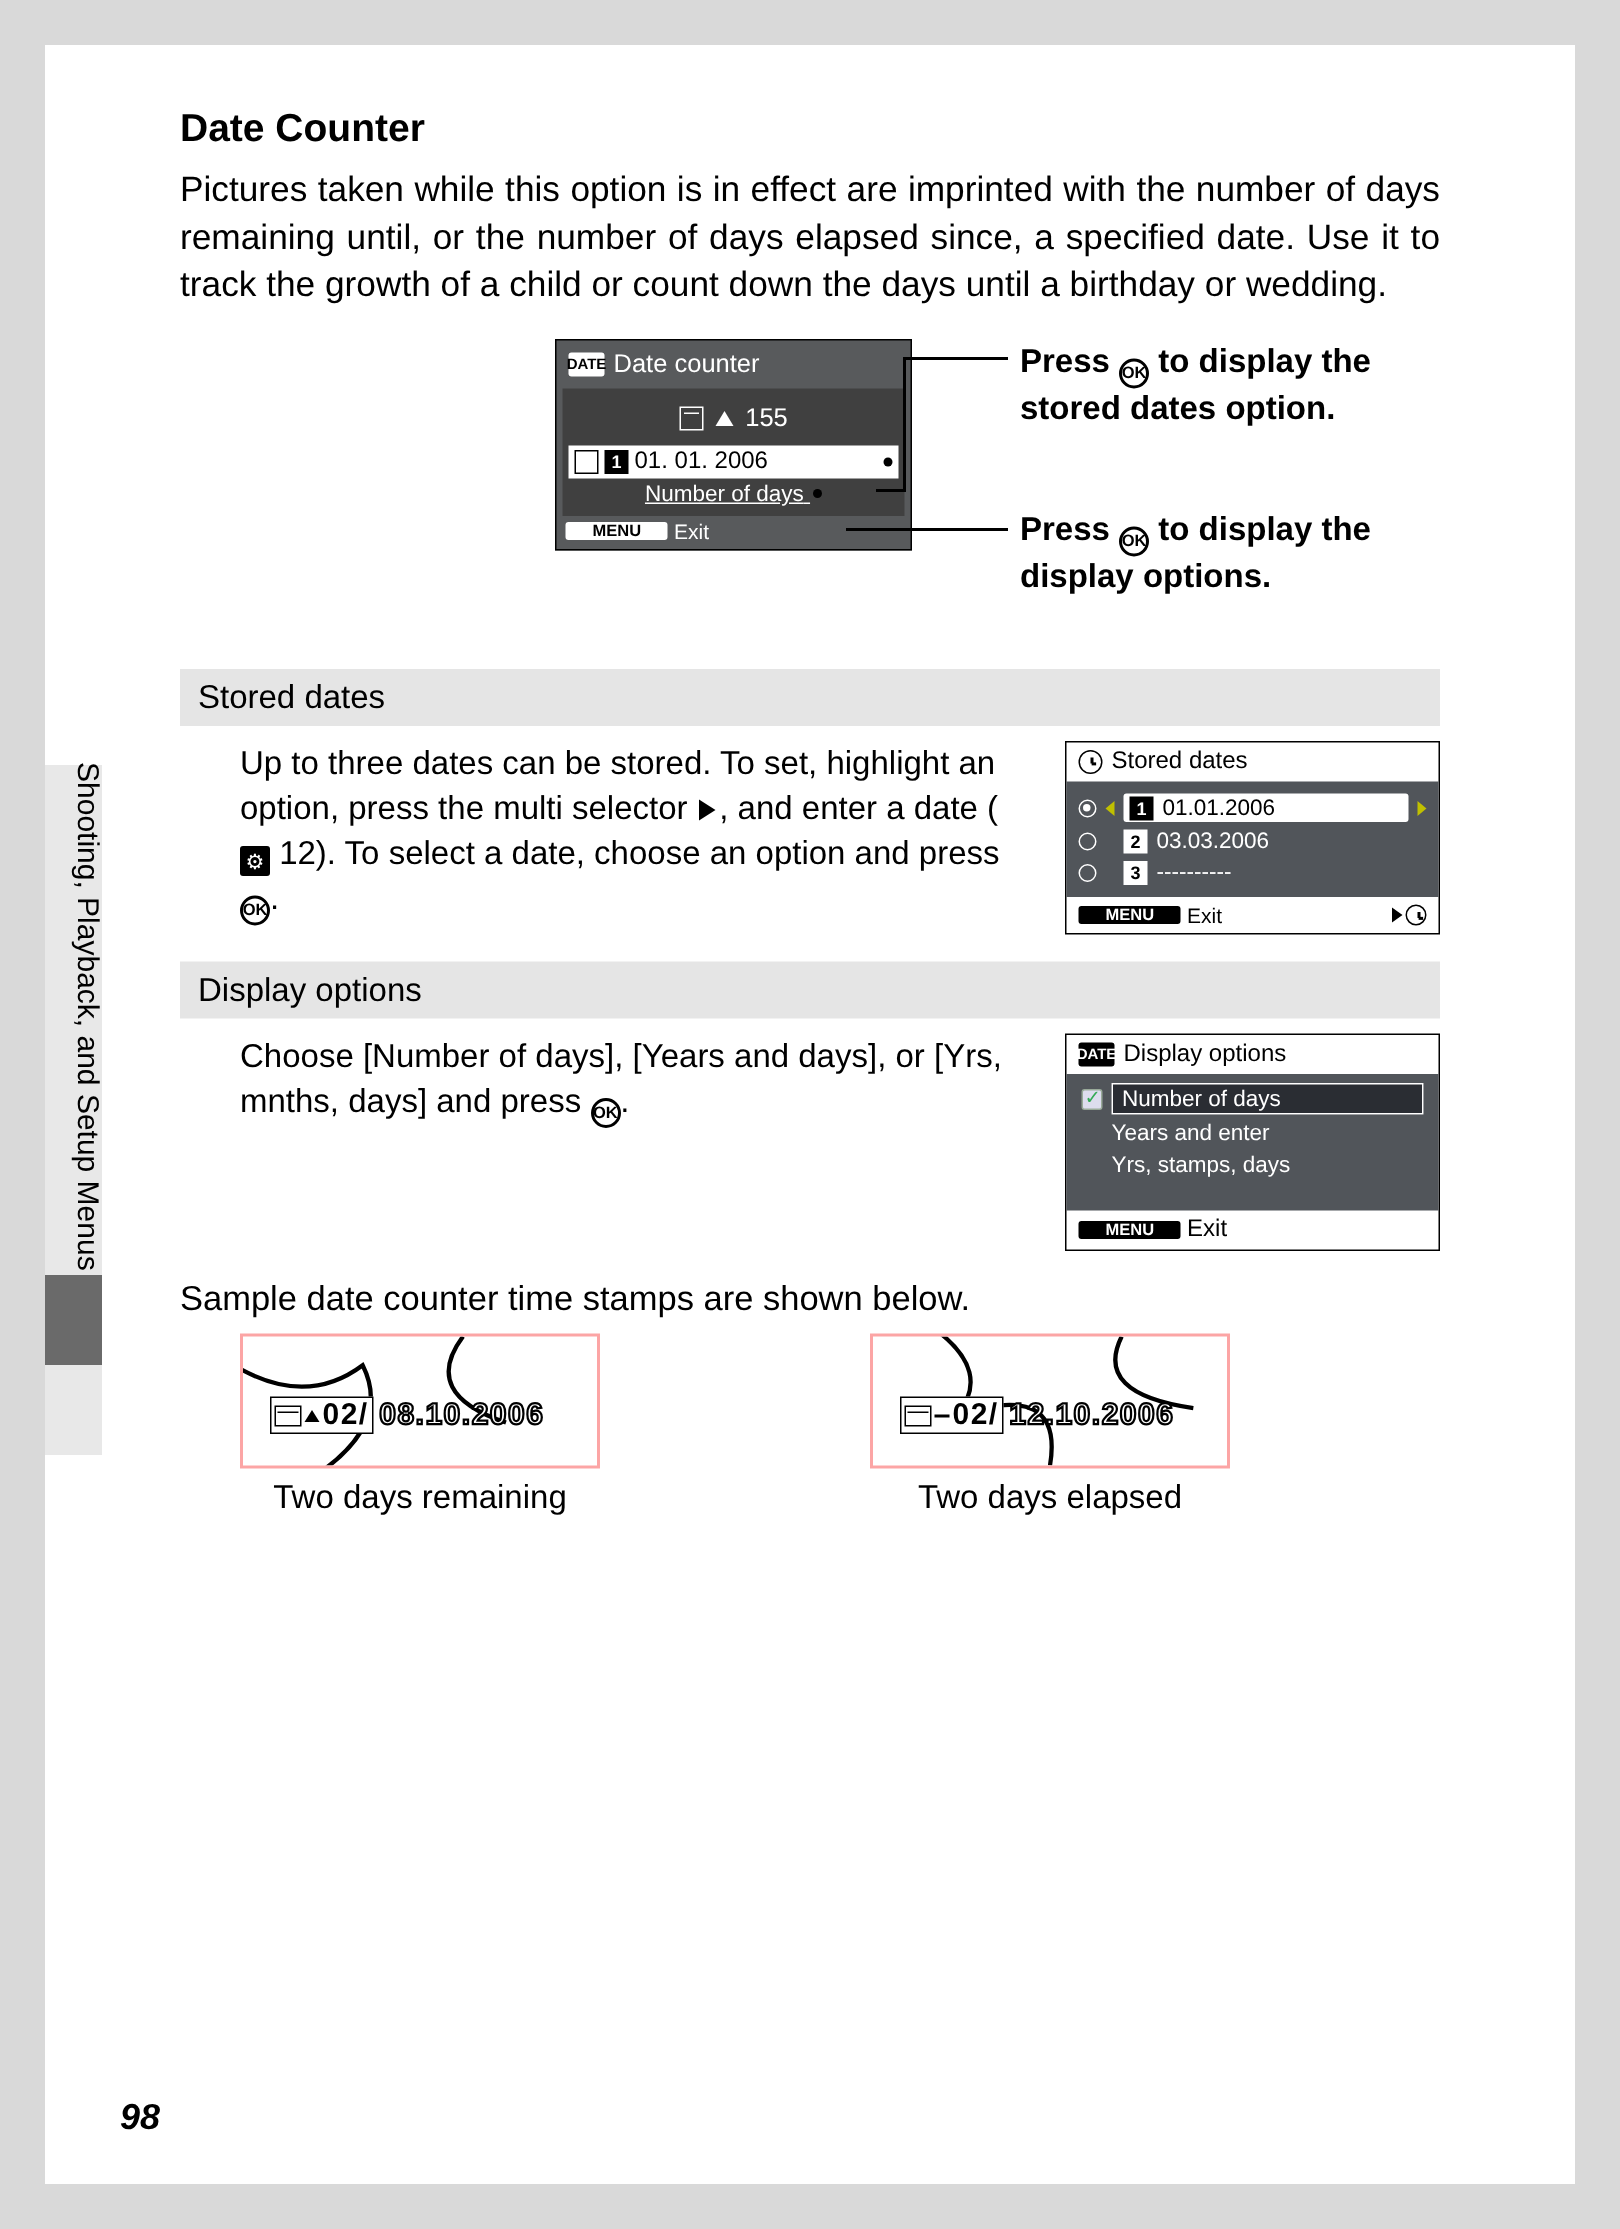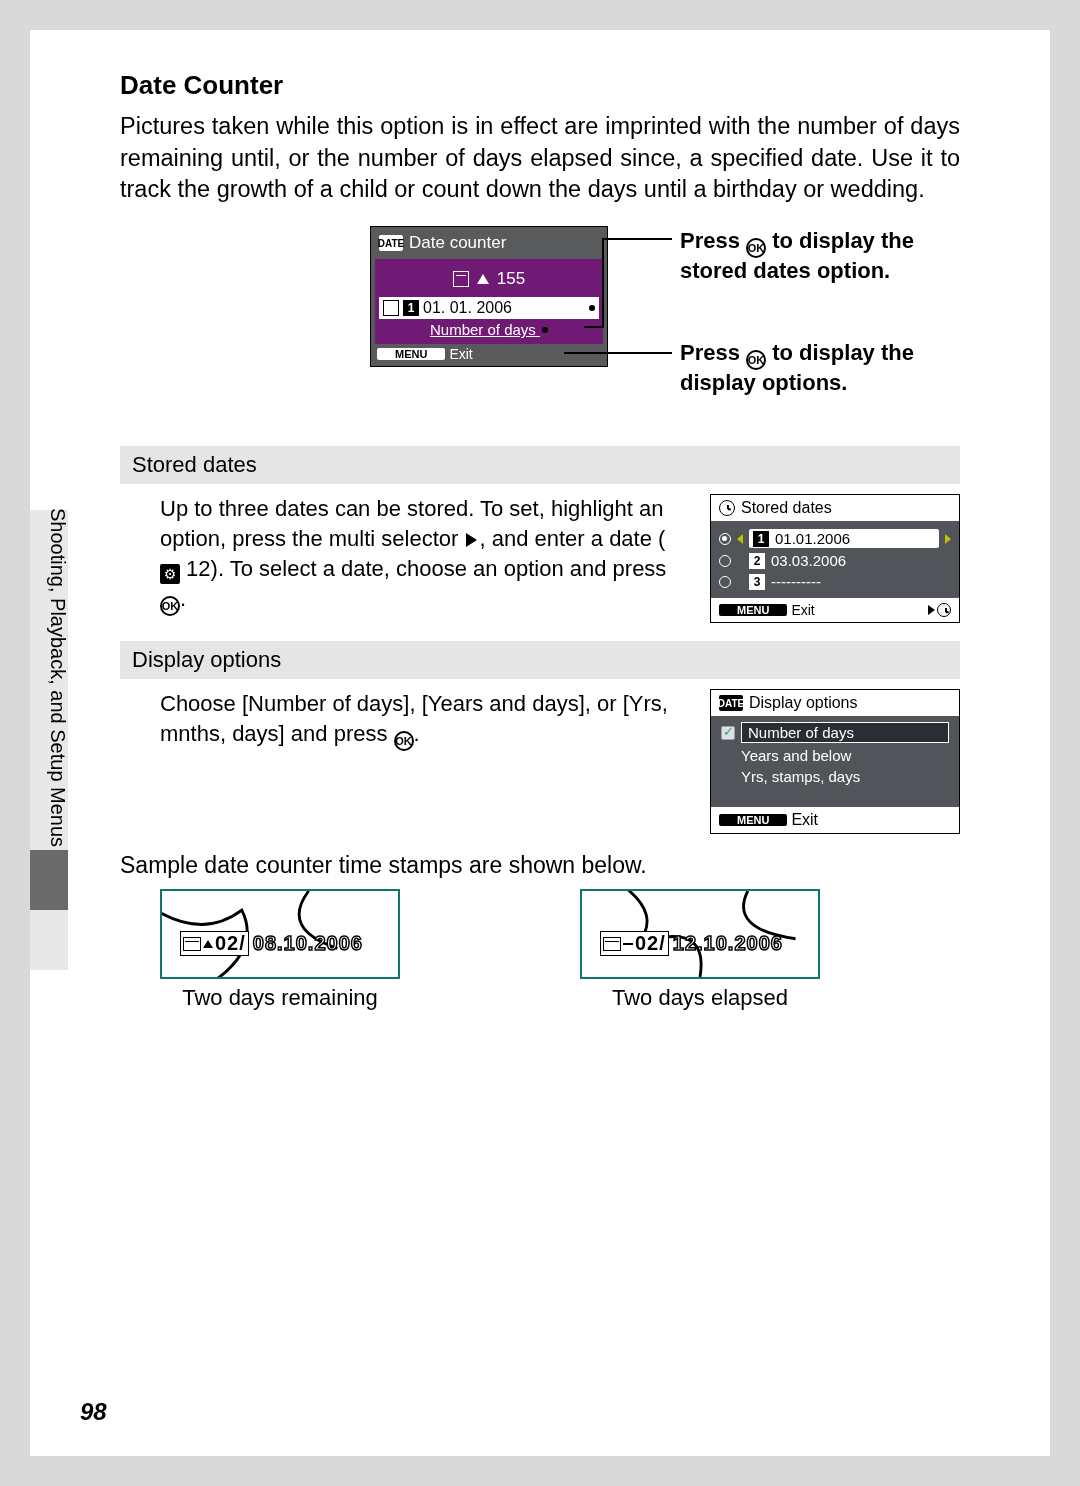--- a/index.html
+++ b/index.html
@@ -96,7 +96,7 @@
   }
   .date-icon-inv { background:#000; color:#fff; }
   .lcd .body-area {
-    background: #701a75;
+    background: #404040;
     padding: 6px 10px 4px 10px;
   }
   .counter-row {

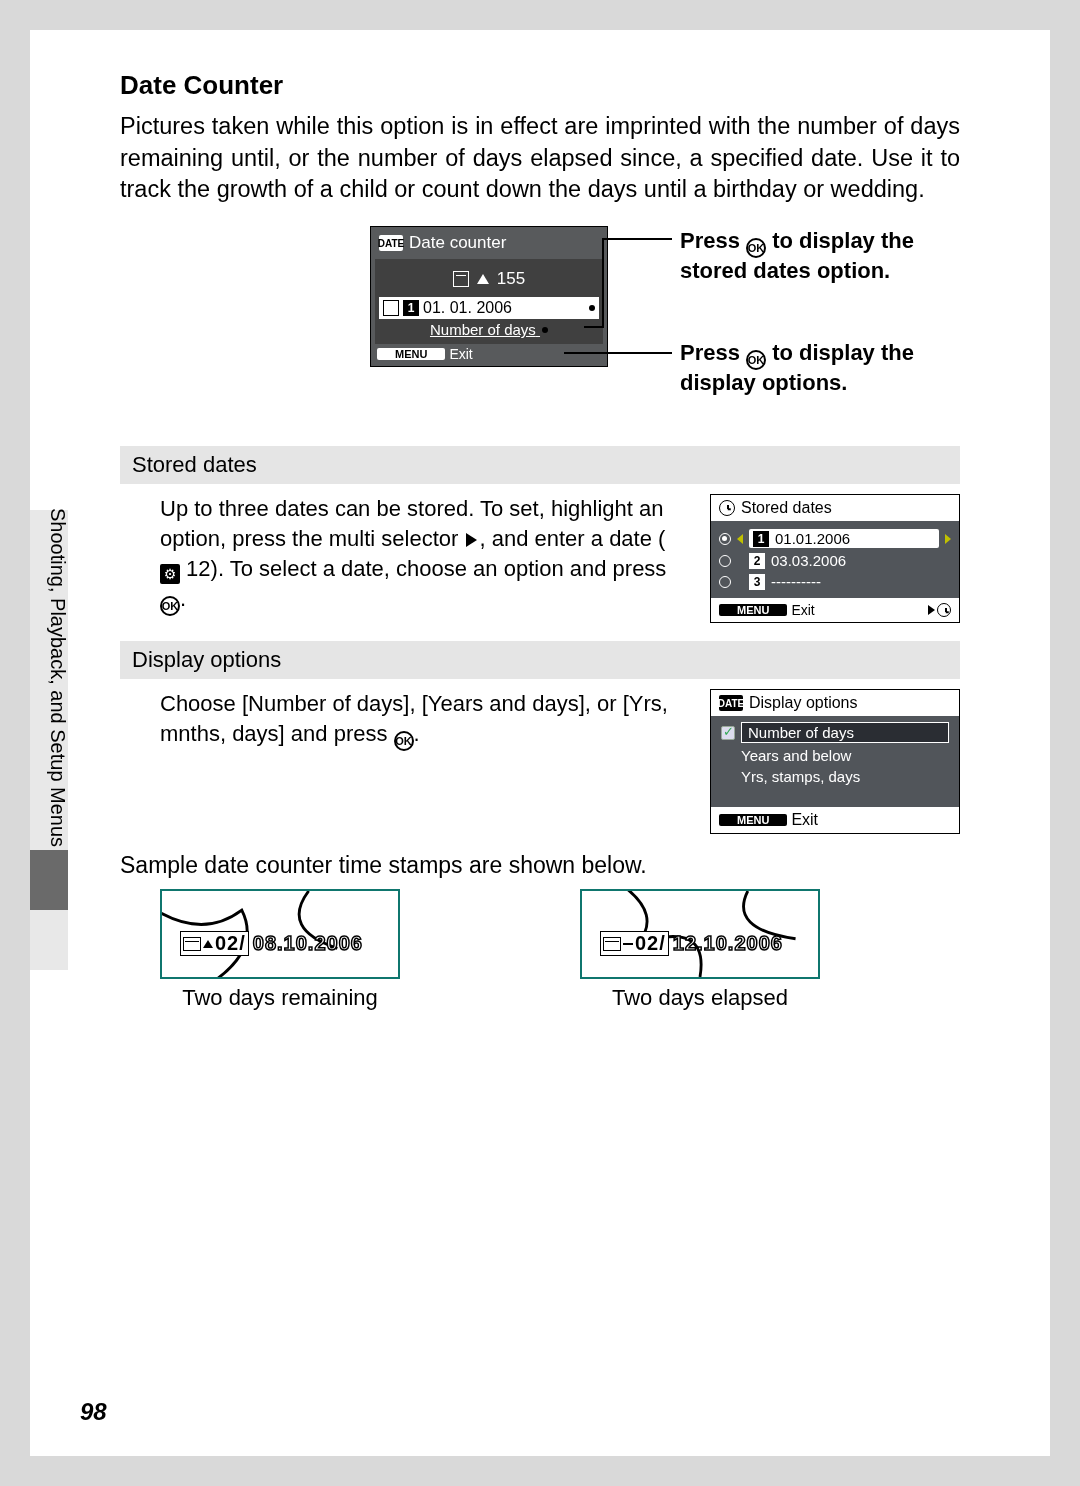--- a/index.html
+++ b/index.html
@@ -365,7 +365,7 @@
         </div>
         <div class="row2">
           <span style="width:14px"></span>
-          <span>Years and below</span>
+          <span>Years and enter</span>
         </div>
         <div class="row2">
           <span style="width:14px"></span>

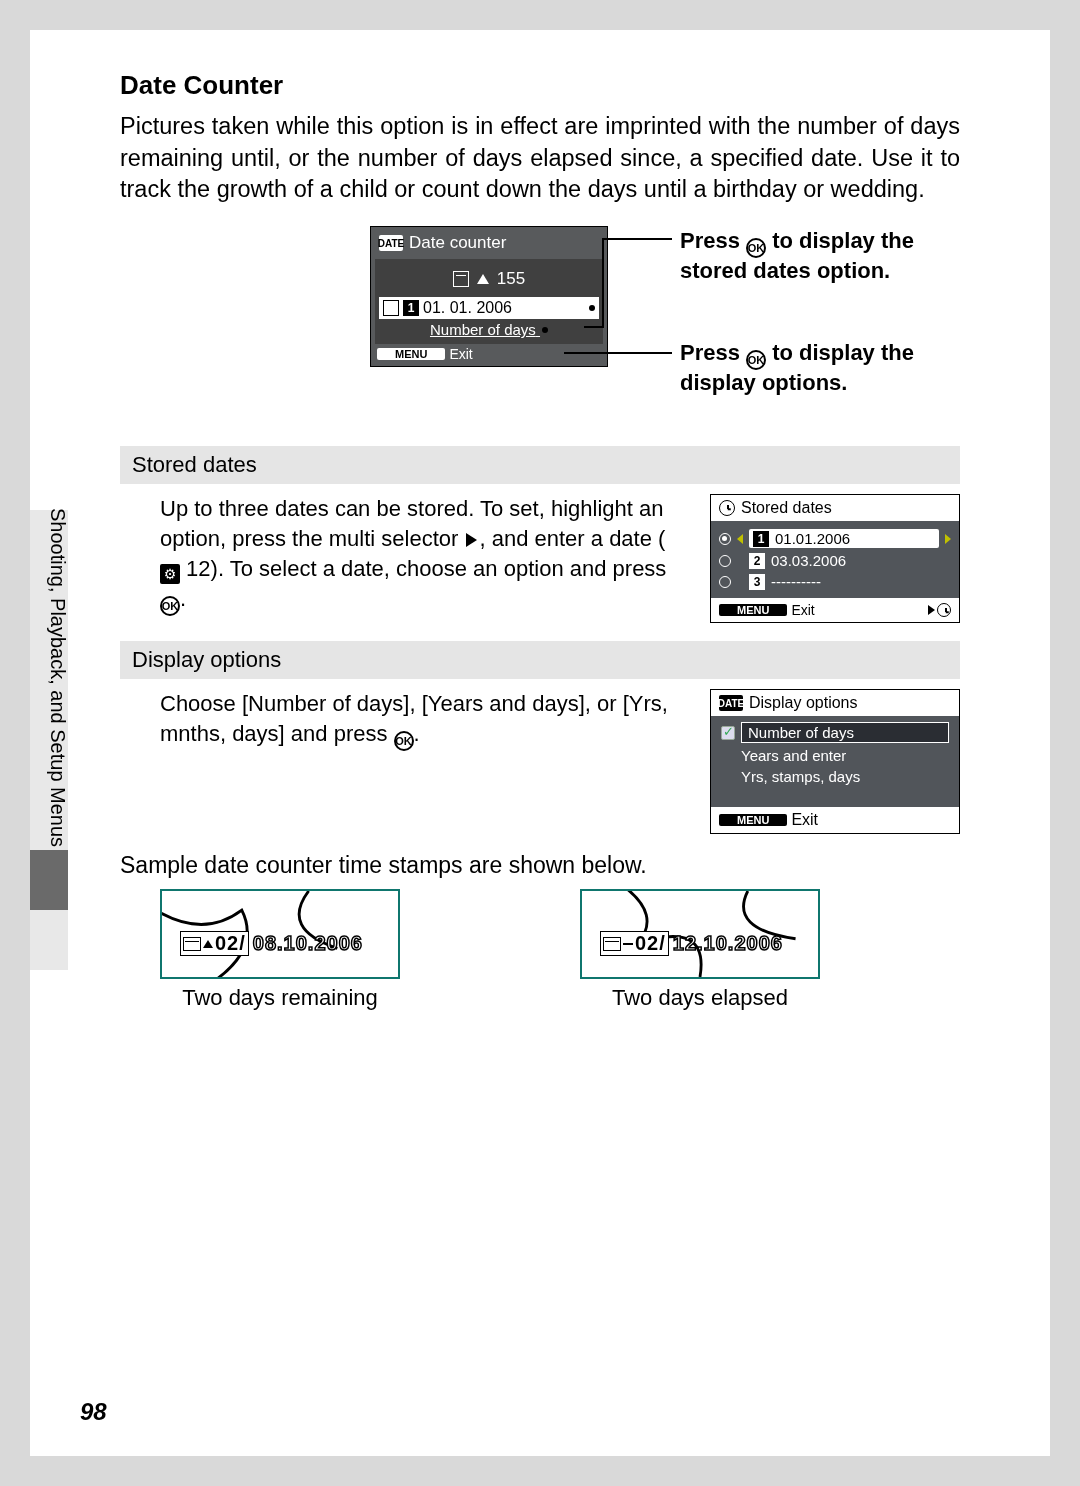--- a/index.html
+++ b/index.html
@@ -223,7 +223,7 @@
   .samples { display:flex; gap:140px; margin:10px 0 0 50px; }
   .sample-col { width:280px; text-align:center; }
   .sample-img {
-    width:240px; height:90px; border:2px solid #0f766e; margin:0 auto 6px auto;
+    width:240px; height:90px; border:2px solid #fca5a5; margin:0 auto 6px auto;
     position:relative; background:#fff; overflow:hidden;
   }
   .sample-img svg { position:absolute; left:0; top:0; width:100%; height:100%; }

